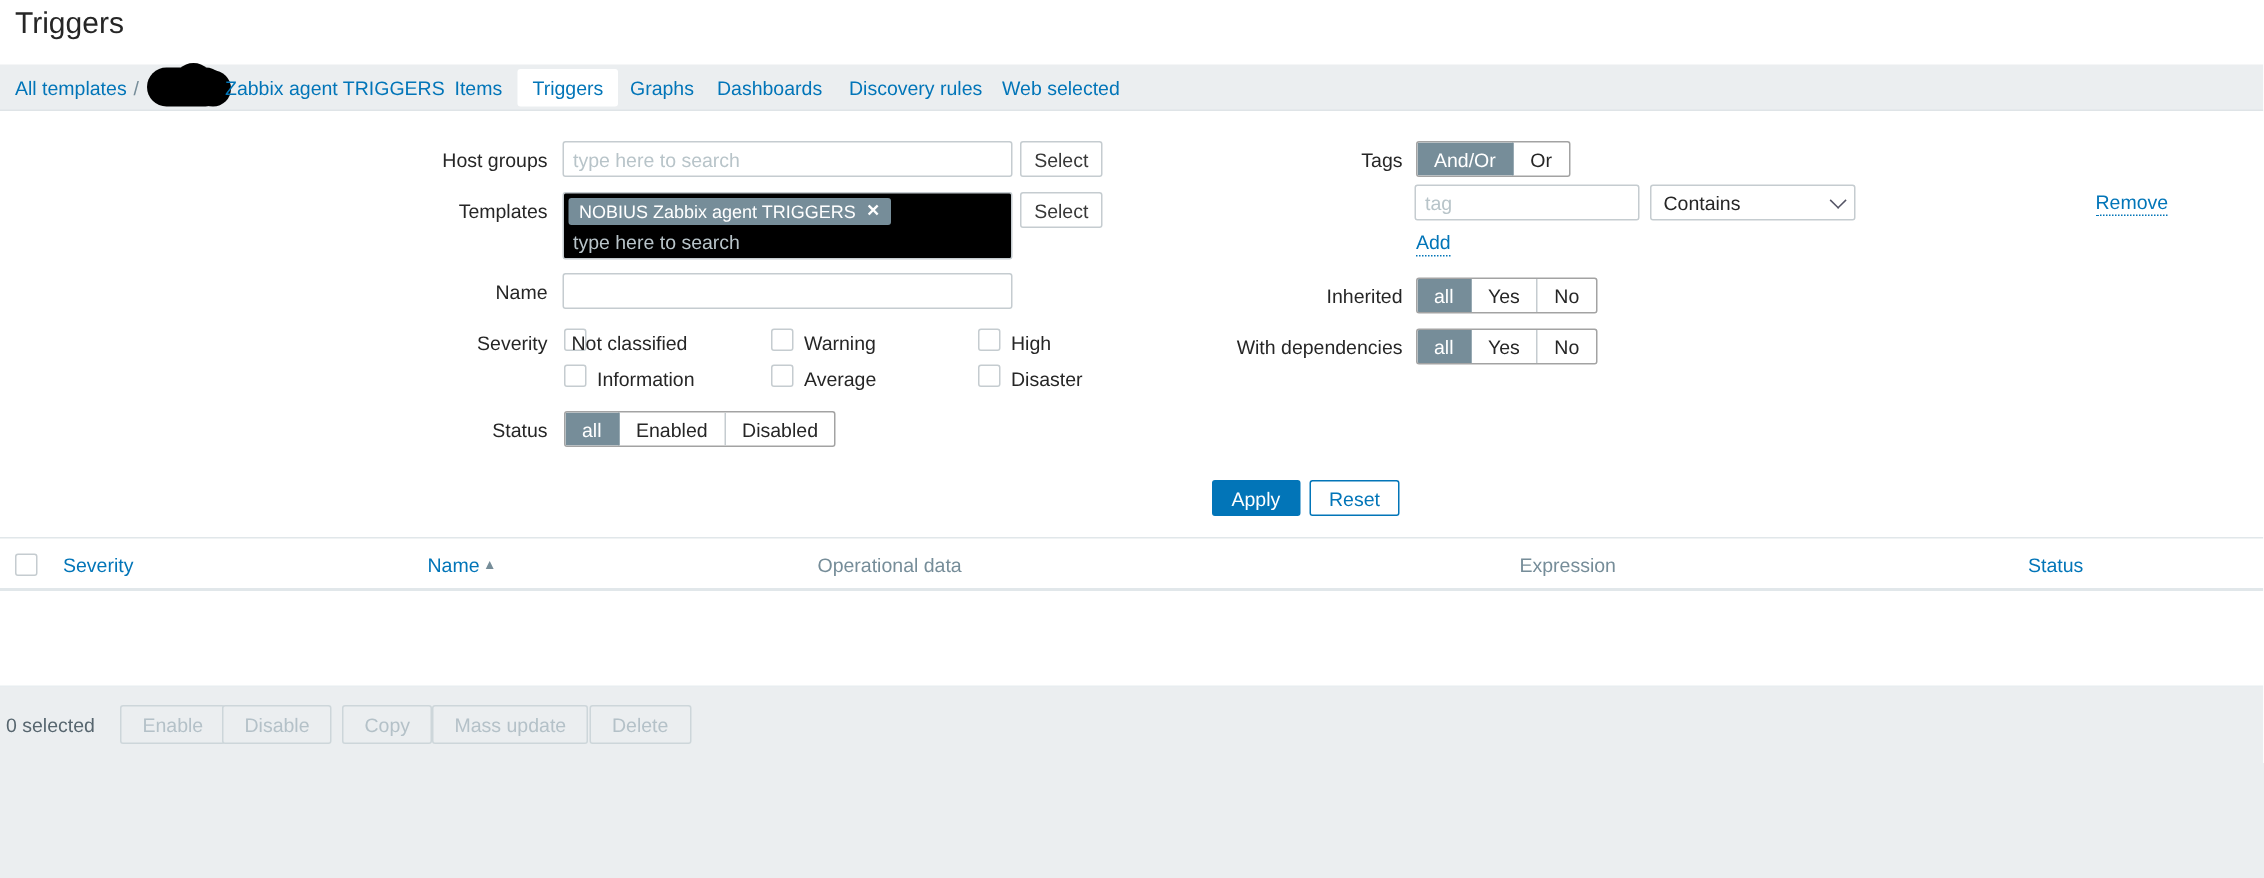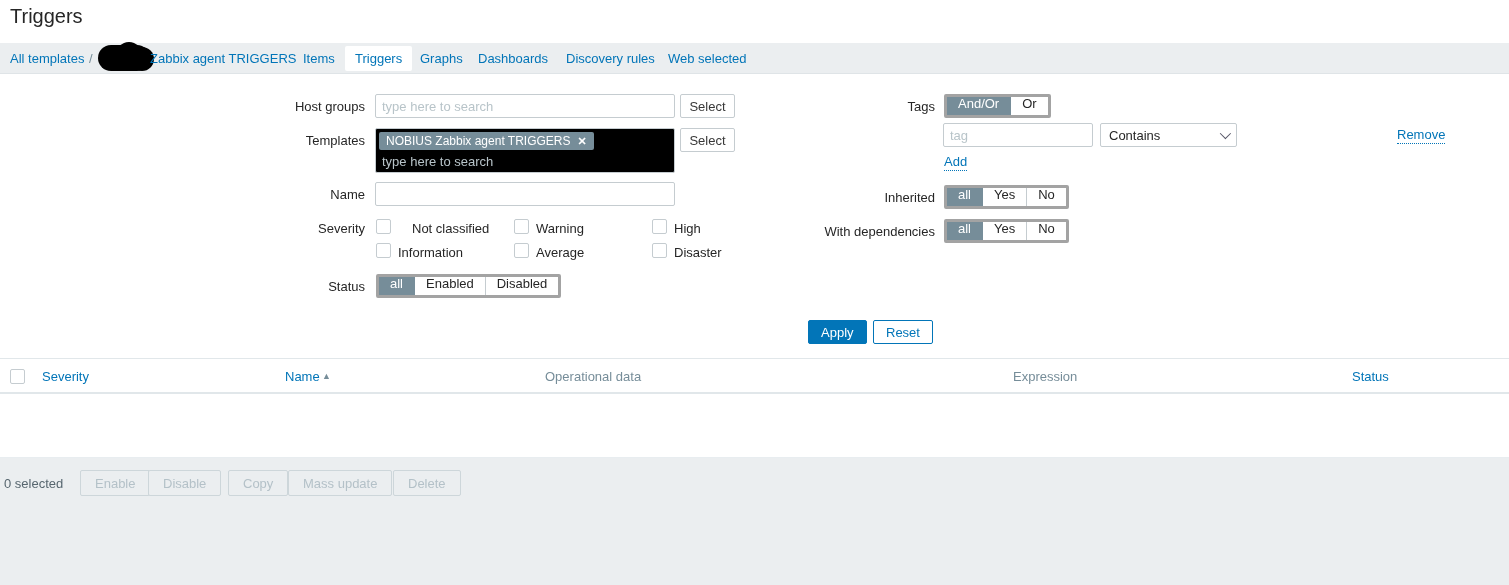--- a/index.html
+++ b/index.html
@@ -36,8 +36,8 @@
     border-radius:2px; padding:2px 7px; font-size:12px; line-height:14px; }
   .chip .x { font-weight:bold; font-size:11px; cursor:pointer; }
   .mb-placeholder { color:#b8c4c9; padding:4px 3px 0 3px; }
-  .seg { display:inline-flex; border:3px solid #a3a3a3; border-radius:2px; overflow:hidden;
-    background:#fff; height:24px;align-items:flex-end; }
+  .seg { display:inline-flex; border:1px solid #a3a3a3; border-radius:2px; overflow:hidden;
+    background:#fff; height:24px; }
   .seg > div { padding:4px 11px; border-right:1px solid #c5ccd0; color:#262626; cursor:pointer;
     font-size:13px; line-height:15px; white-space:nowrap; }
   .seg > div:last-child { border-right:none; }

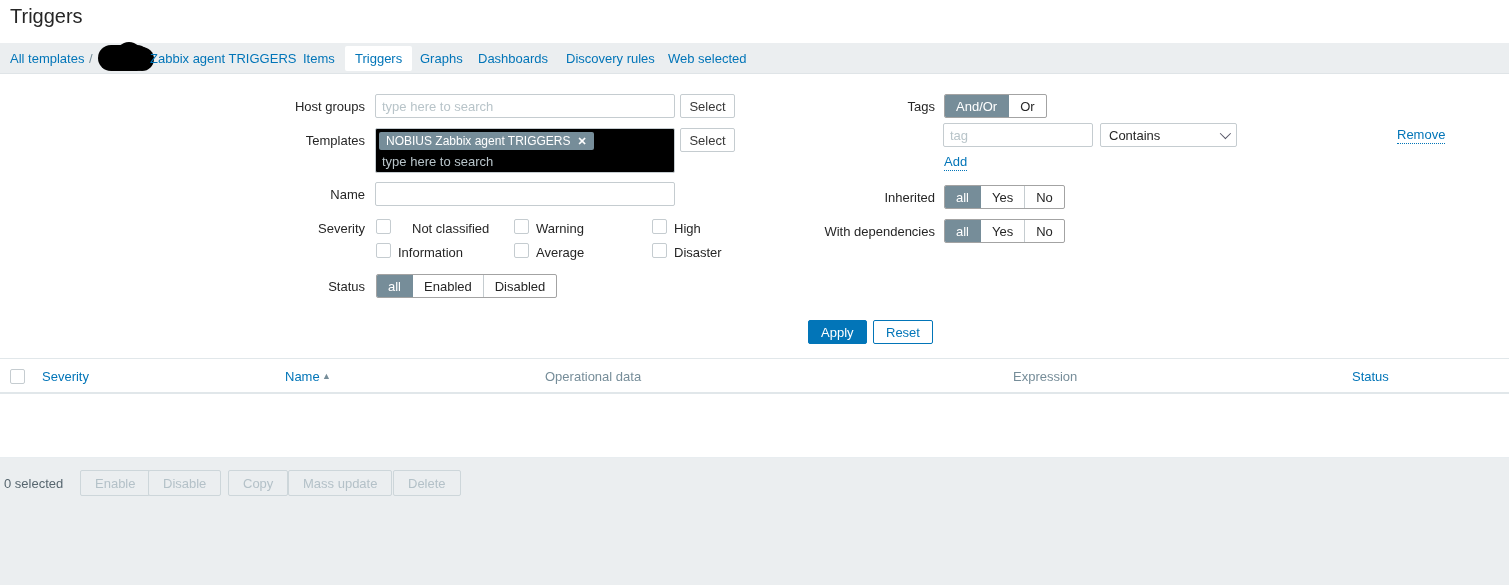--- a/index.html
+++ b/index.html
@@ -115,7 +115,7 @@
 
   <div class="abs f-label" style="left:200px; top:221px;">Severity</div>
   <span class="abs cb" style="left:376px; top:219px;"></span>
-  <span class="abs cb-label" style="left:412px; top:221px;">Not classified</span>
+  <span class="abs cb-label" style="left:381px; top:221px;">Not classified</span>
   <span class="abs cb" style="left:514px; top:219px;"></span>
   <span class="abs cb-label" style="left:536px; top:221px;">Warning</span>
   <span class="abs cb" style="left:652px; top:219px;"></span>

